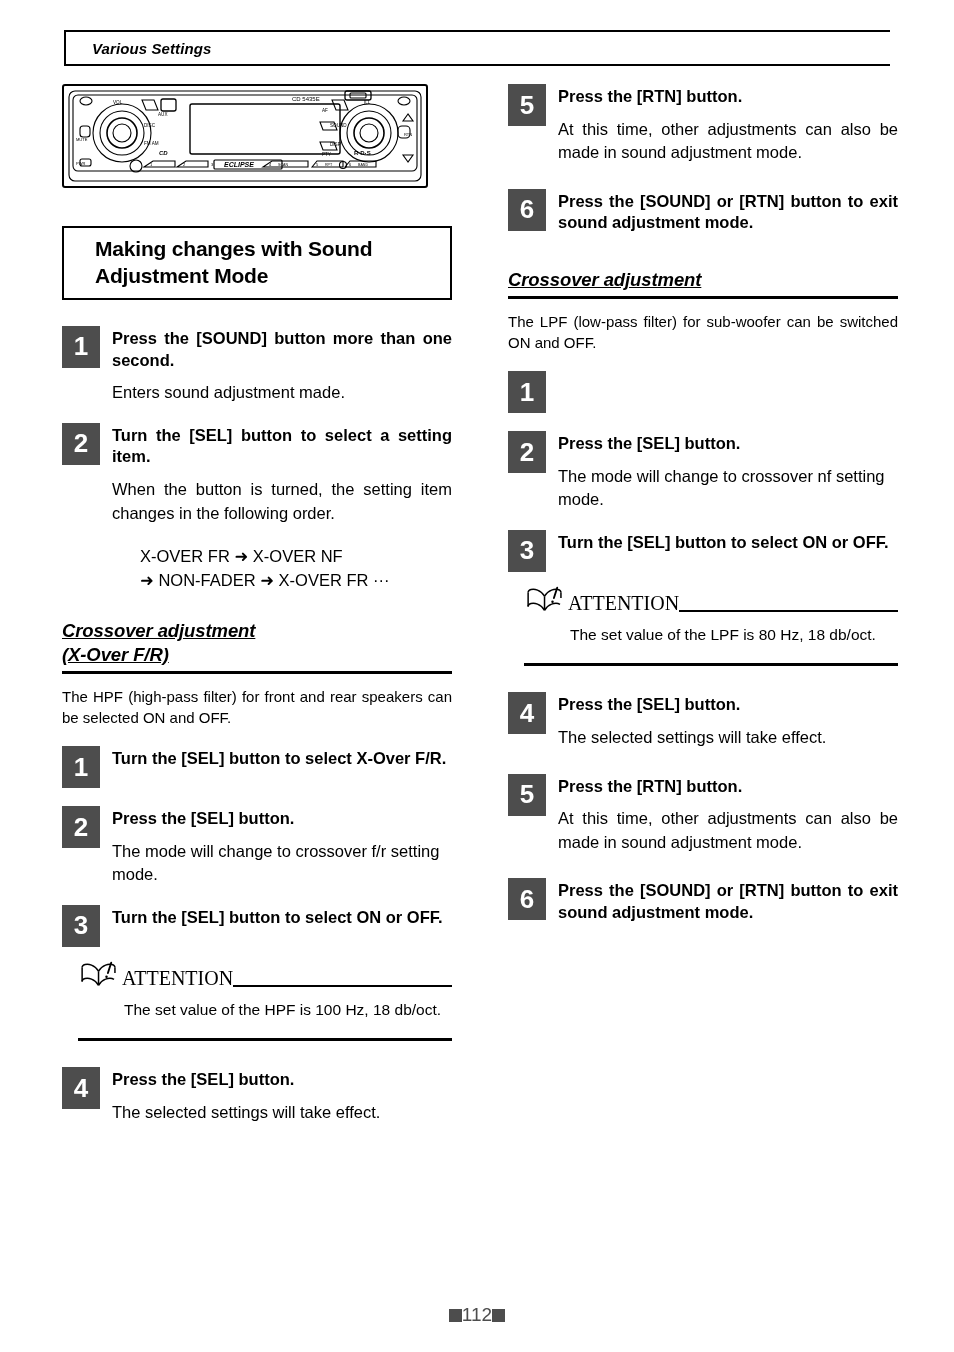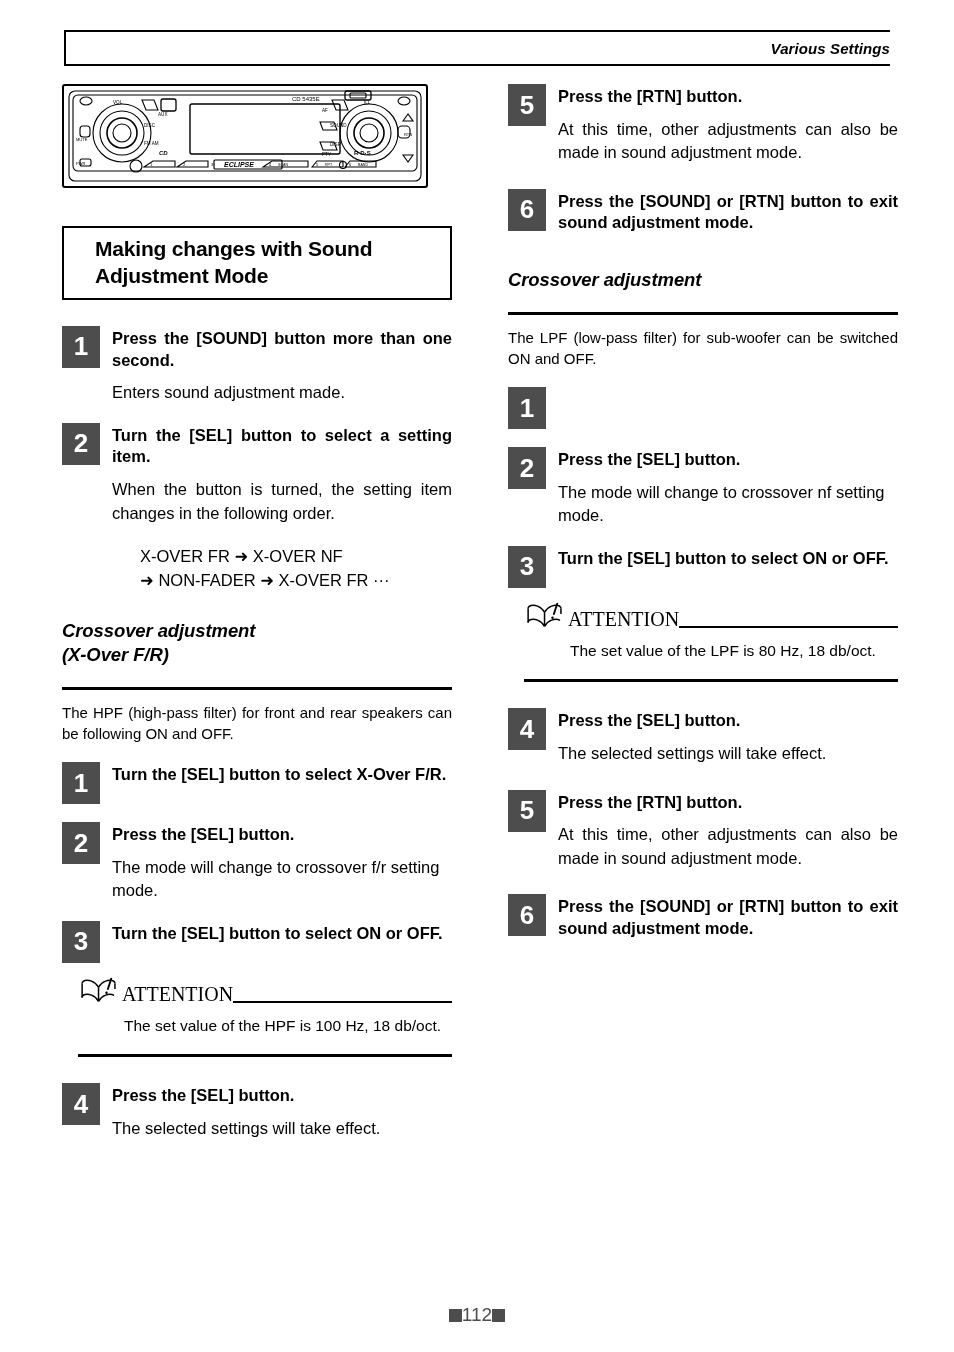--- a/index.html
+++ b/index.html
@@ -26,7 +26,6 @@
     border-left: 2px solid #000;
     display: flex;
     align-items: center;
-    justify-content: flex-end;
   }
   .page-header .header-text {
     font-style: italic;

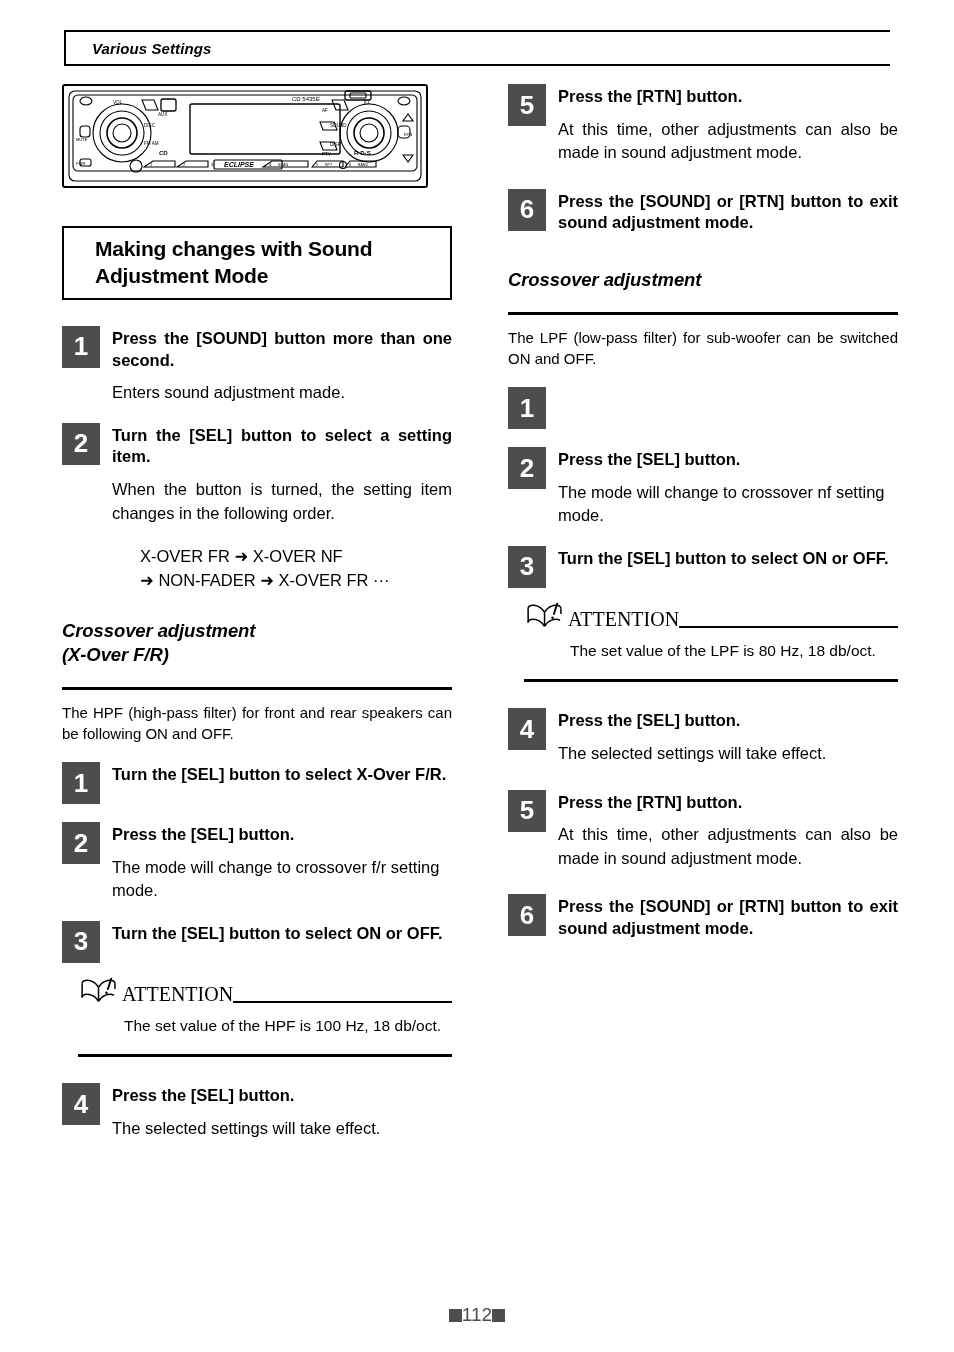--- a/index.html
+++ b/index.html
@@ -91,10 +91,11 @@
     font-size: 18.5px;
     line-height: 1.3;
     border-bottom: 3px solid #000;
-    padding-bottom: 20px;
+    padding-bottom: 4px;
     margin-top: 26px;
     margin-bottom: 12px;
     letter-spacing: -.1px;
+    text-decoration: underline;
   }
   .sub-heading .l2 { display: block; }
 

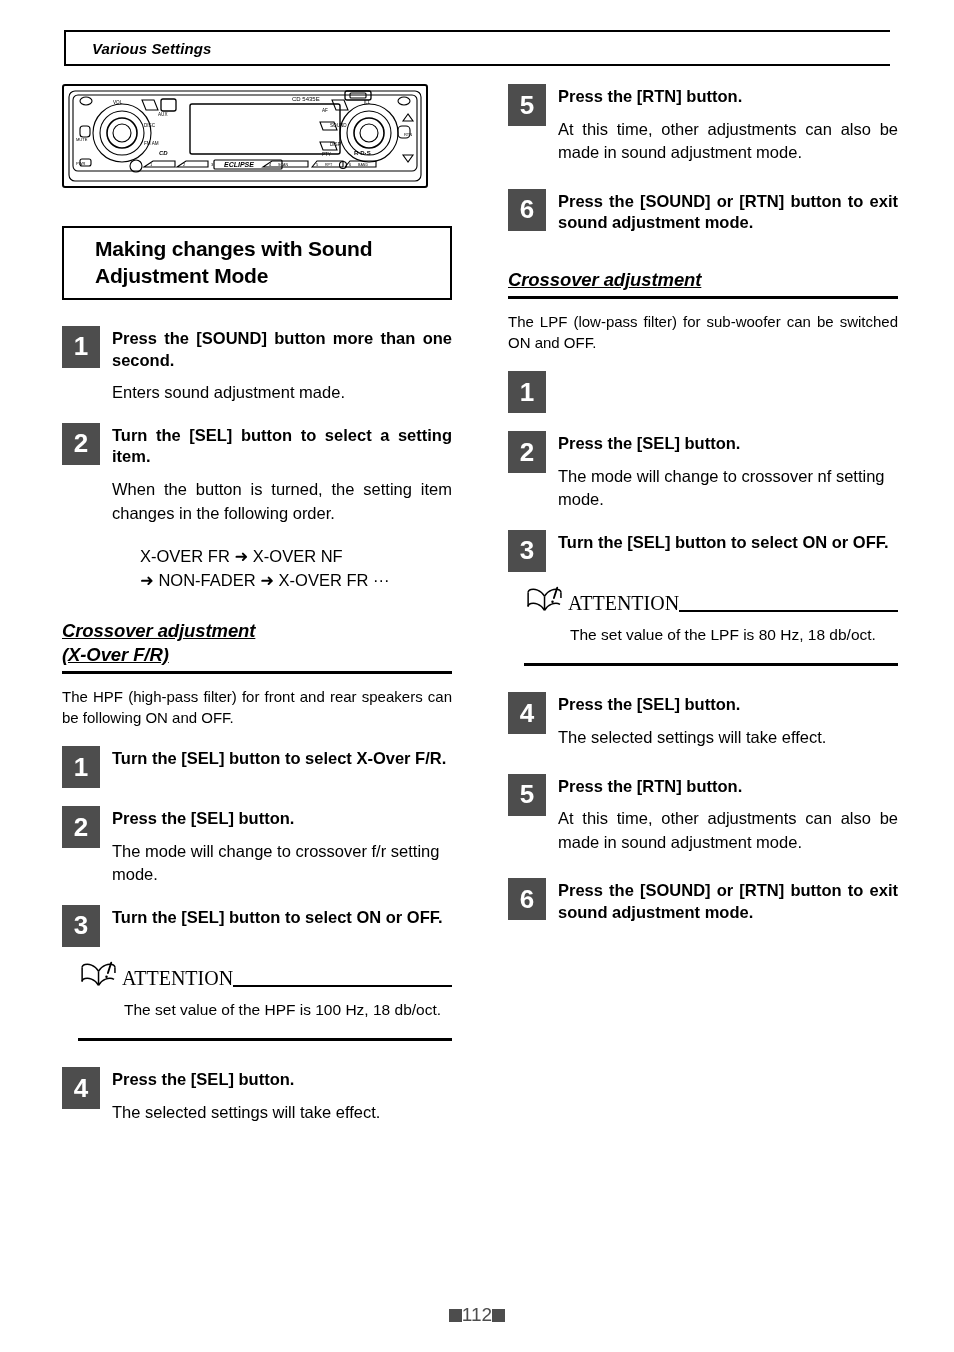--- a/index.html
+++ b/index.html
@@ -338,7 +338,7 @@
       <span class="l2">(X-Over F/R)</span>
     </div>
 
-    <div class="lead">The HPF (high-pass filter) for front and rear speakers can be following ON and OFF.</div>
+    <div class="lead">The HPF (high-pass filter) for front and rear speakers can be selected ON and OFF.</div>
 
     <div class="step">
       <div class="step-num">1</div>

